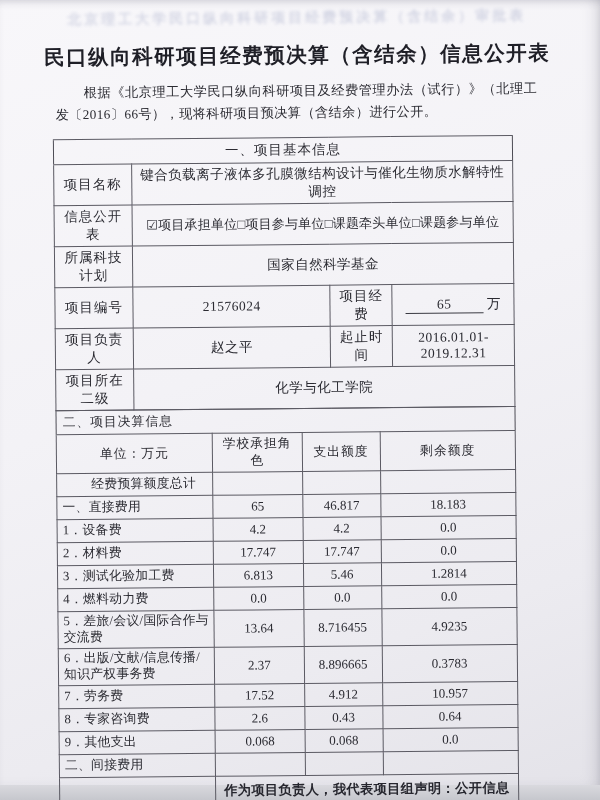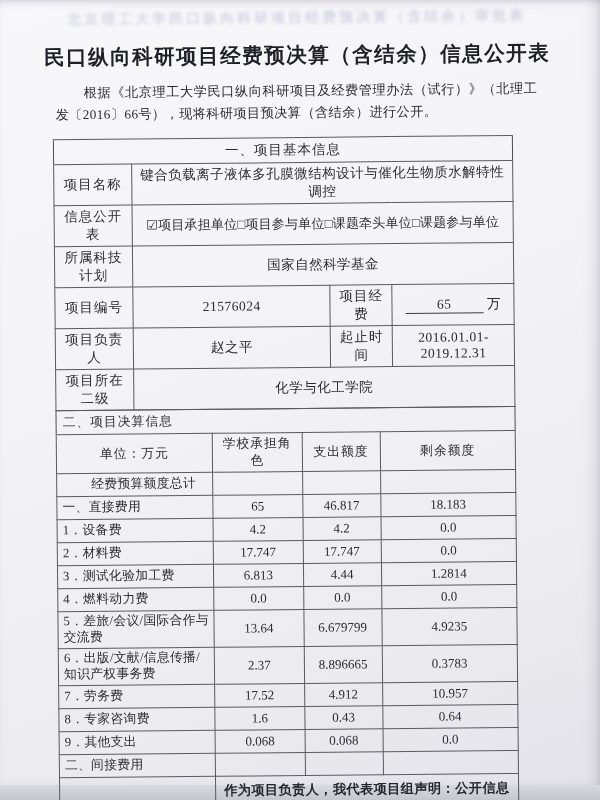--- a/index.html
+++ b/index.html
@@ -174,7 +174,7 @@
         <tr>
           <td class="rl">3．测试化验加工费</td>
           <td class="num">6.813</td>
-          <td class="num">4.44</td>
+          <td class="num">5.46</td>
           <td class="num">1.2814</td>
         </tr>
         <tr>

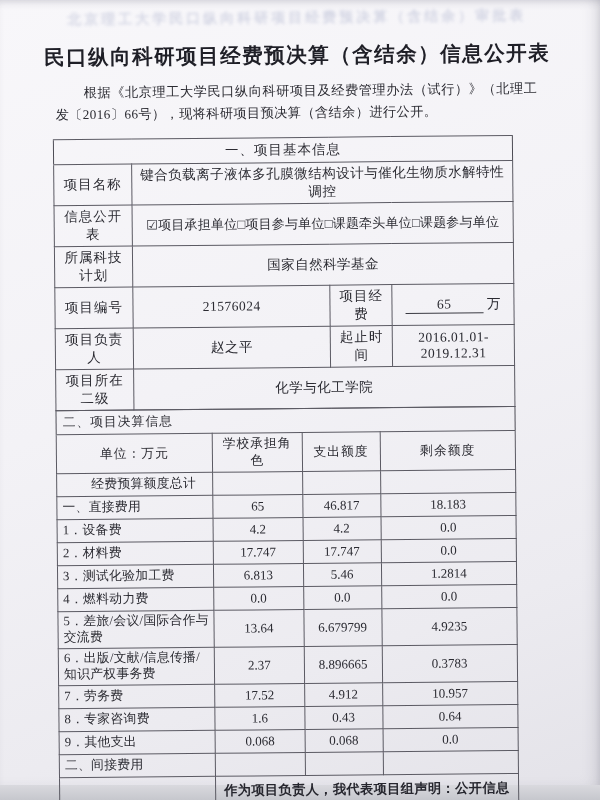--- a/index.html
+++ b/index.html
@@ -186,7 +186,7 @@
         <tr>
           <td class="rl">5．差旅/会议/国际合作与交流费</td>
           <td class="num">13.64</td>
-          <td class="num">6.679799</td>
+          <td class="num">8.716455</td>
           <td class="num">4.9235</td>
         </tr>
         <tr>

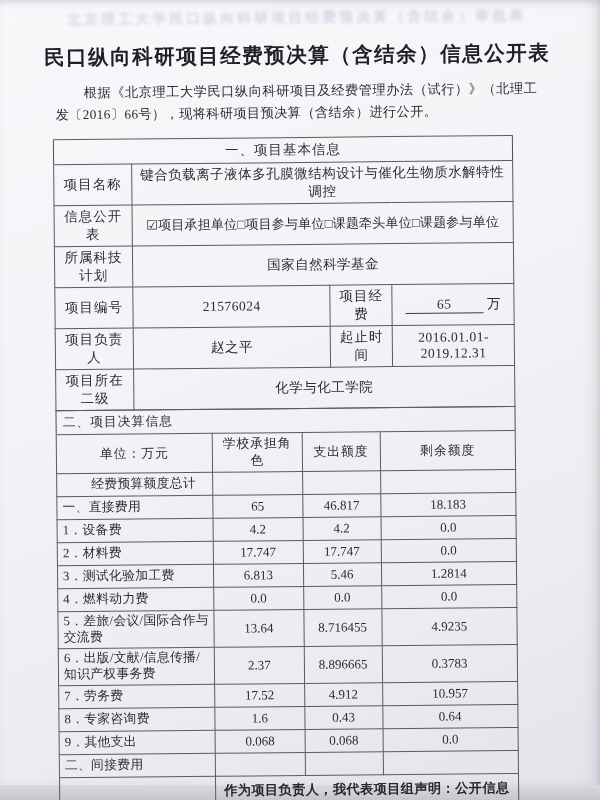--- a/index.html
+++ b/index.html
@@ -203,7 +203,7 @@
         </tr>
         <tr>
           <td class="rl">8．专家咨询费</td>
-          <td class="num">1.6</td>
+          <td class="num">2.6</td>
           <td class="num">0.43</td>
           <td class="num">0.64</td>
         </tr>

